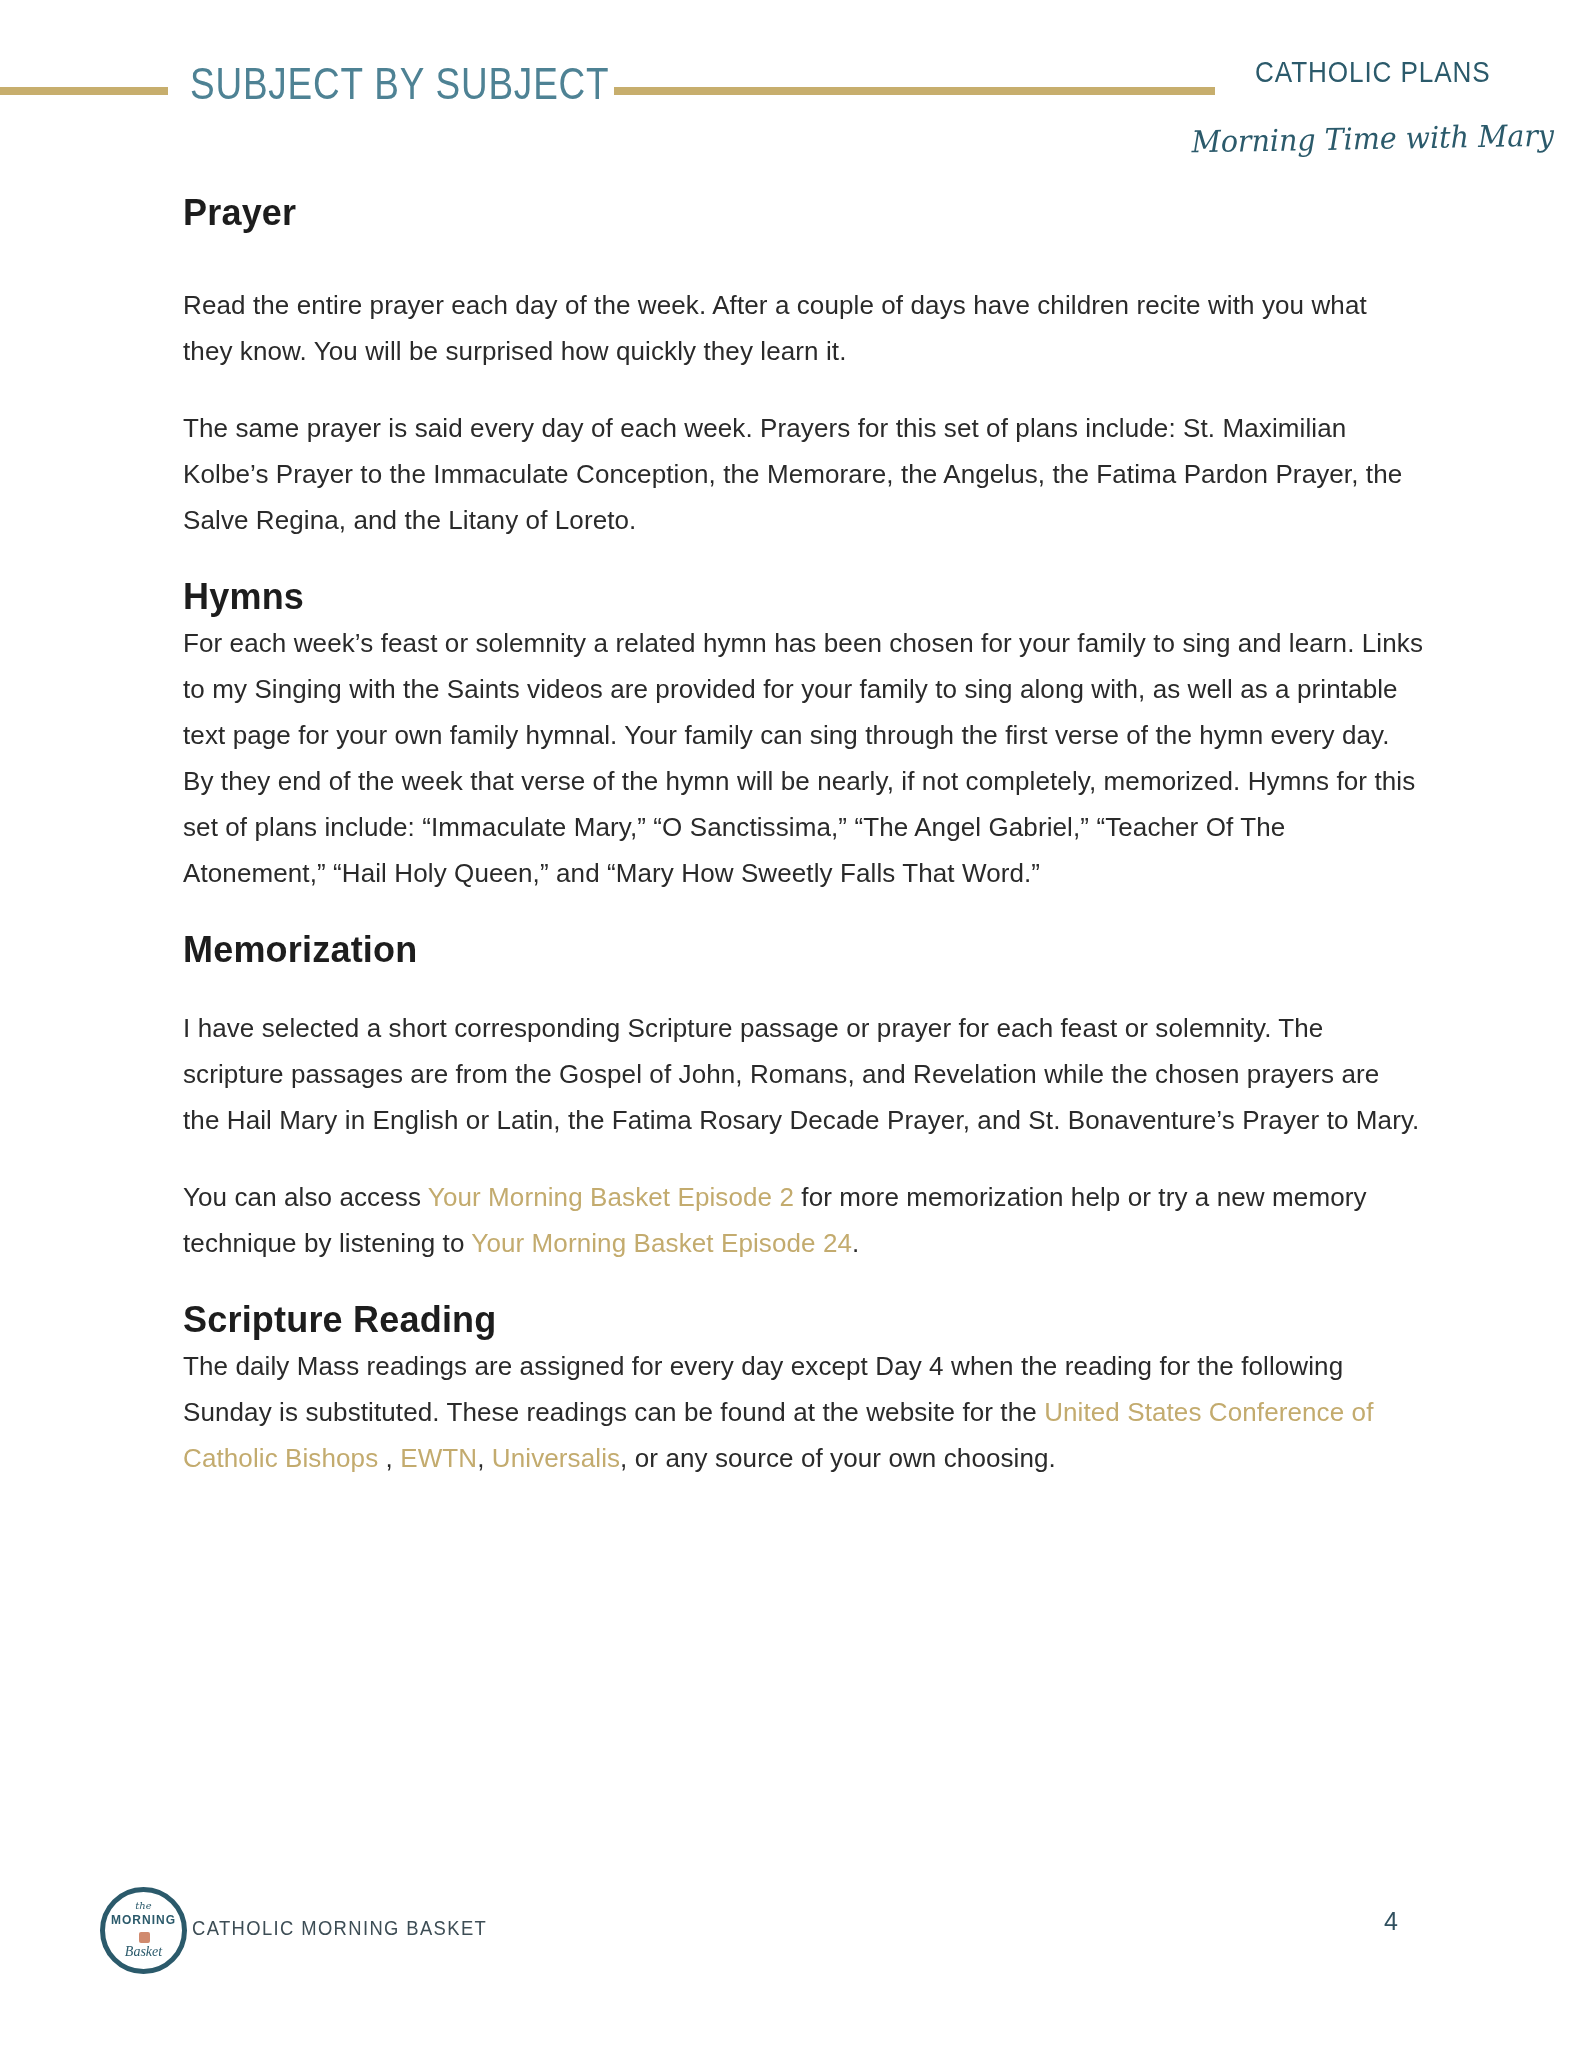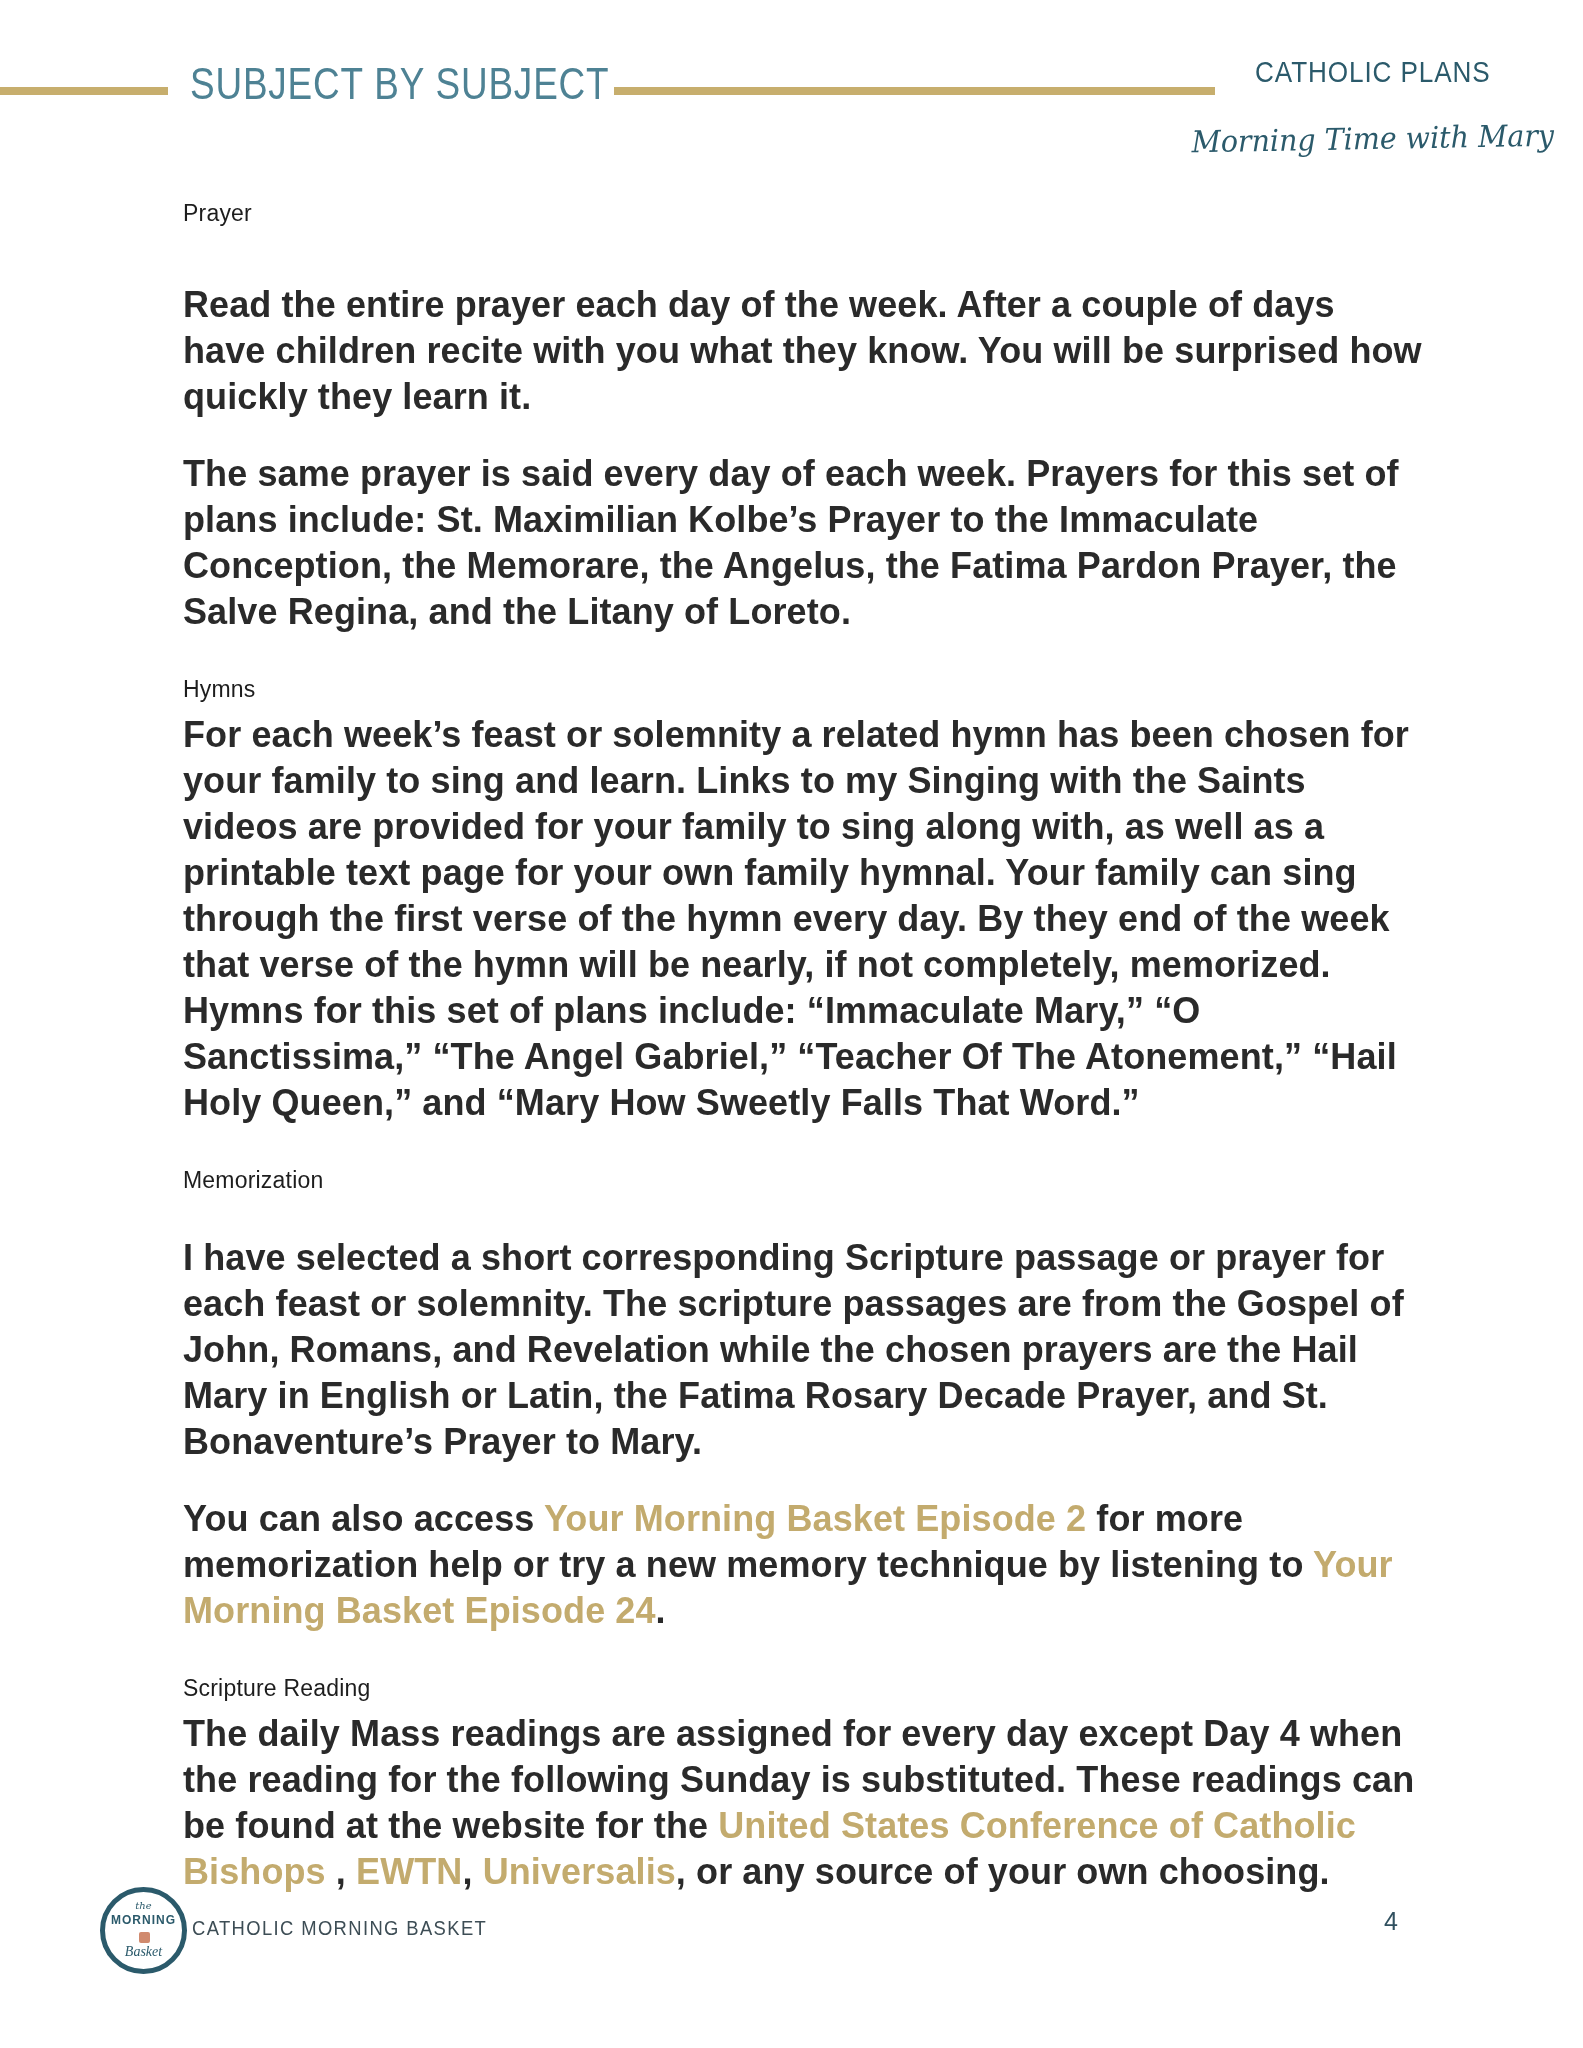--- a/index.html
+++ b/index.html
@@ -38,7 +38,7 @@
   
   .content { position:absolute; left:183px; top:190px; width:1240px; color:var(--ink); }
   .heading {
-    font-size:23px; font-weight:400; line-height:46px;
+    font-size:36px; font-weight:700; line-height:46px;
     color:#1d1d1d; letter-spacing:0.2px;
   }
   .gap-lg { margin-bottom:46px; }

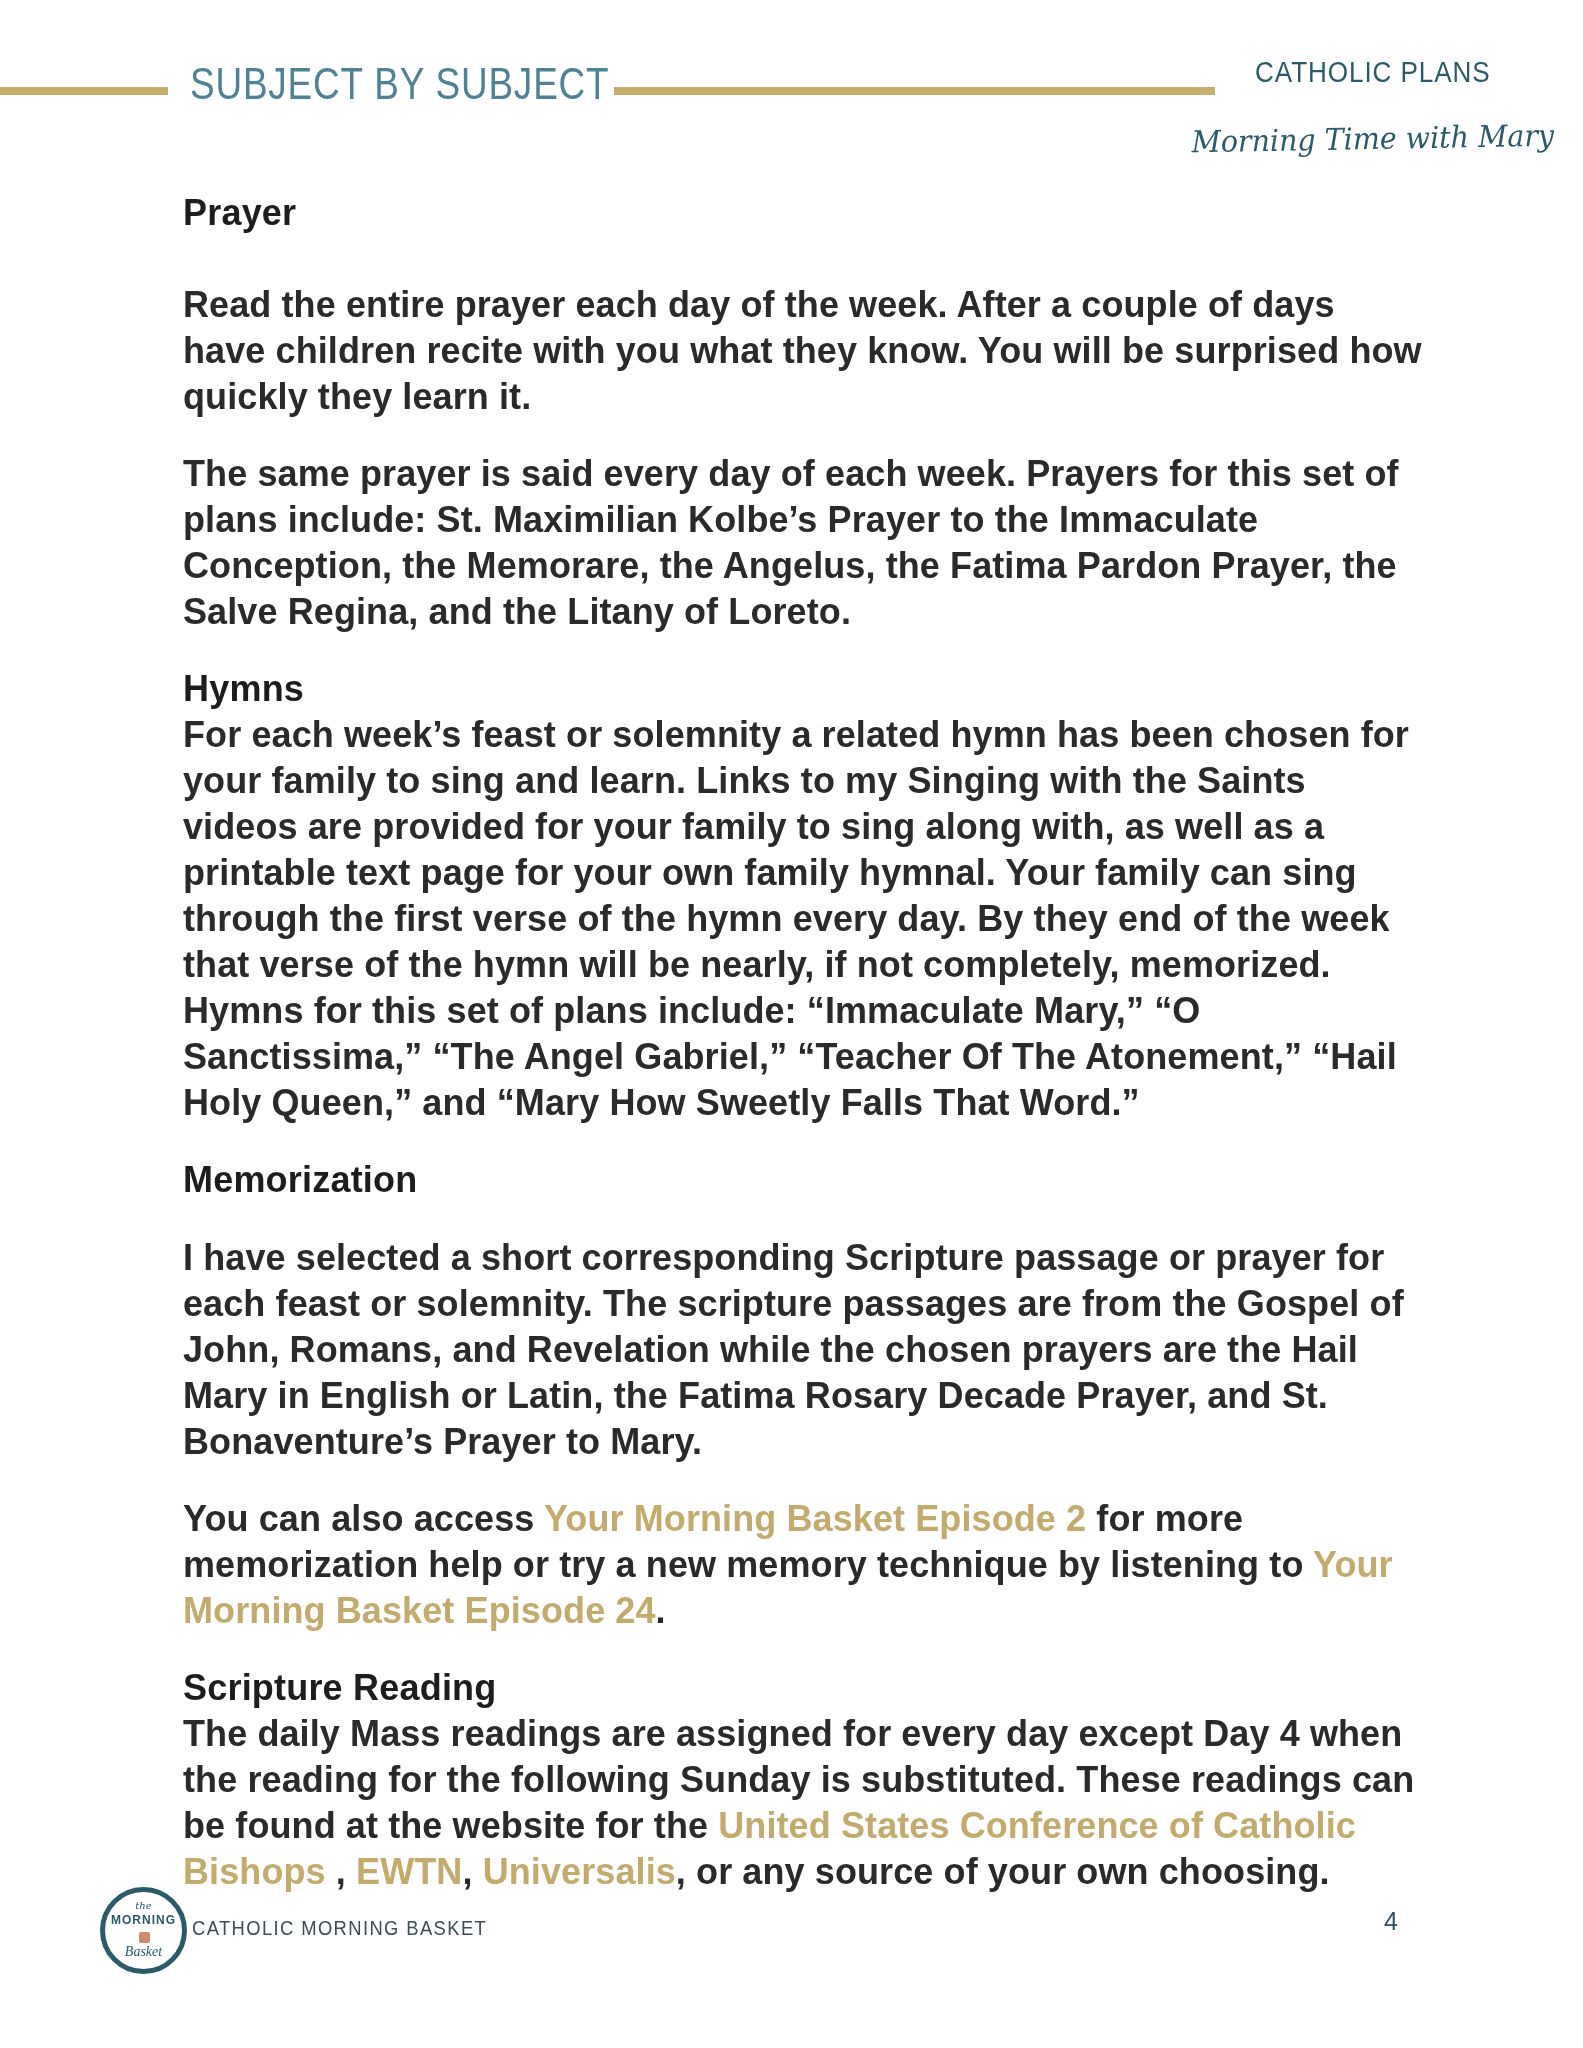--- a/index.html
+++ b/index.html
@@ -45,8 +45,8 @@
   .gap-md { margin-bottom:32px; }
   .mt-sm  { margin-top:17px; }
   .content p {
-    font-size:36px; line-height:46px; margin:0 0 31px 0;
-    letter-spacing:0.1px; color:var(--ink);font-weight:bold;
+    font-size:26px; line-height:46px; margin:0 0 31px 0;
+    letter-spacing:0.1px; color:var(--ink);
   }
   .inline-link { color:var(--gold_link); }
 

